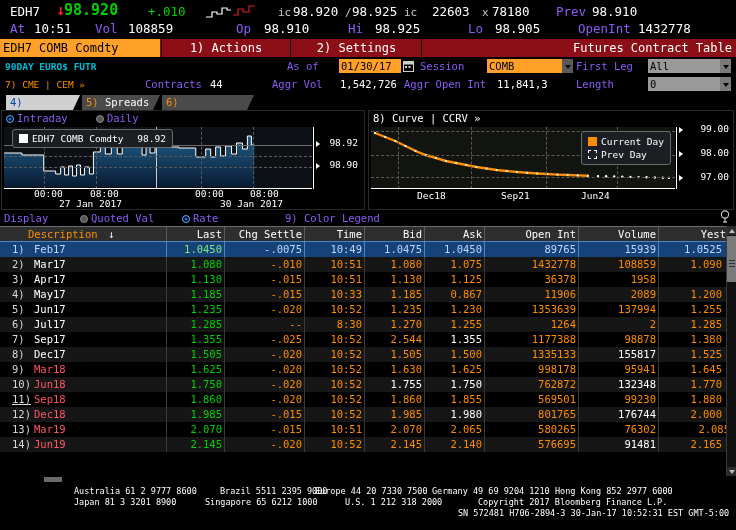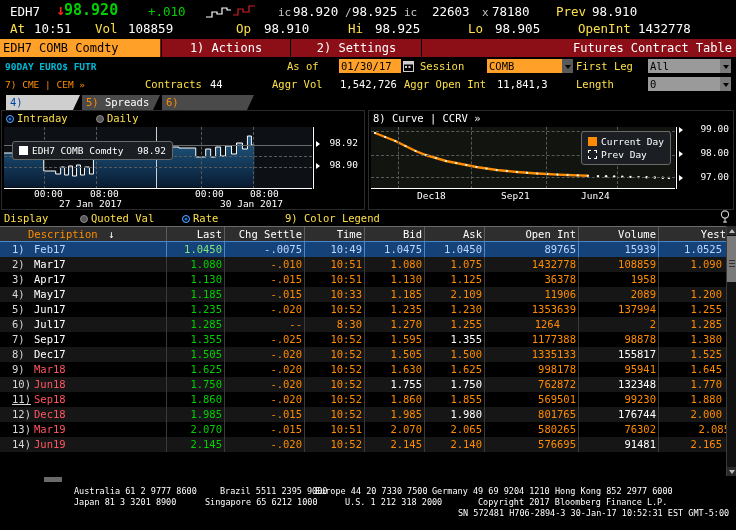--- a/index.html
+++ b/index.html
@@ -14,7 +14,7 @@
   #quote-block{ padding:3px 0 2px 0; }
   .q-line{ height:17px; line-height:17px; white-space:nowrap; position:relative; }
   .q-line span{ position:absolute; }
-  .w{ color:#ffffff; } .o{ color:#fde047; } .g{ color:#00d000; } .r{ color:#ff2020; }
+  .w{ color:#ffffff; } .o{ color:#8b5cf6; } .g{ color:#00d000; } .r{ color:#ff2020; }
   .big{ font-size:15px; font-weight:bold; }
   .mid{ font-size:12.5px; }
 

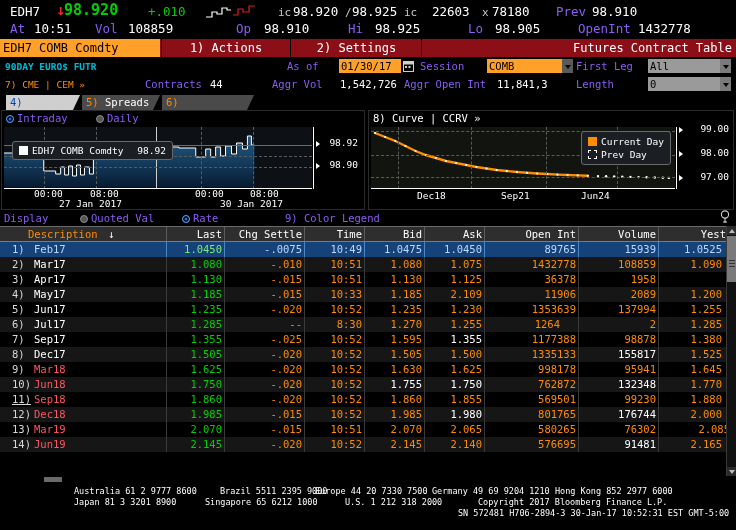--- a/index.html
+++ b/index.html
@@ -248,7 +248,7 @@
       <div class="axis-label" style="left:248px; bottom:10px;">08:00</div>
       <div class="axis-label" style="left:57px; bottom:0px;">27 Jan 2017</div>
       <div class="axis-label" style="left:218px; bottom:0px;">30 Jan 2017</div>
-      <div class="legend-box" style="left:10px; top:16px;text-align:right;">
+      <div class="legend-box" style="left:10px; top:4px;text-align:right;">
         <span class="sw" style="background:#ffffff;"></span><span>EDH7 COMB Comdty</span>
         <span style="margin-left:8px;">98.92</span>
       </div>

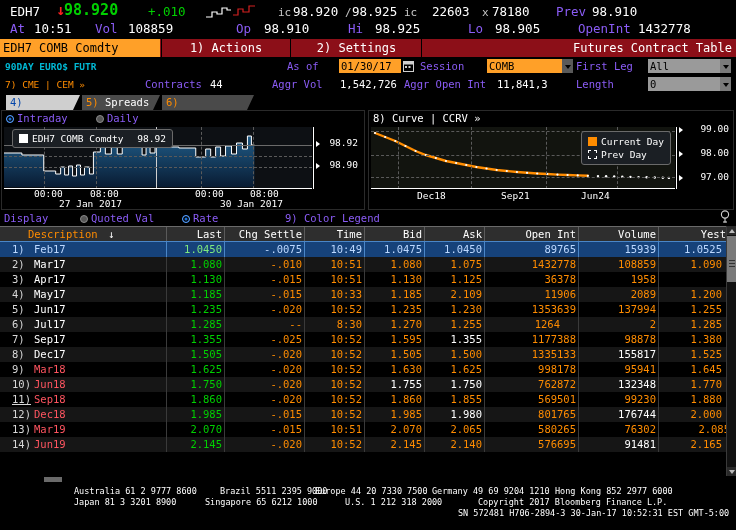--- a/index.html
+++ b/index.html
@@ -432,7 +432,7 @@
         <div class="cell num-r c-chg" style="left: 226px; width: 76px;">-.015</div>
         <div class="cell num-r c-amber" style="left: 306px; width: 56px;">10:33</div>
         <div class="cell num-r c-amber" style="left: 366px; width: 56px;">1.185</div>
-        <div class="cell num-r c-amber" style="left: 426px; width: 56px;">2.109</div>
+        <div class="cell num-r c-amber" style="left: 426px; width: 56px;">0.867</div>
         <div class="cell num-r c-amber" style="left: 486px; width: 90px;">11906</div>
         <div class="cell num-r c-amber" style="left: 580px; width: 76px;">2089</div>
         <div class="cell num-r c-amber" style="left: 660px; width: 62px;">1.200</div>

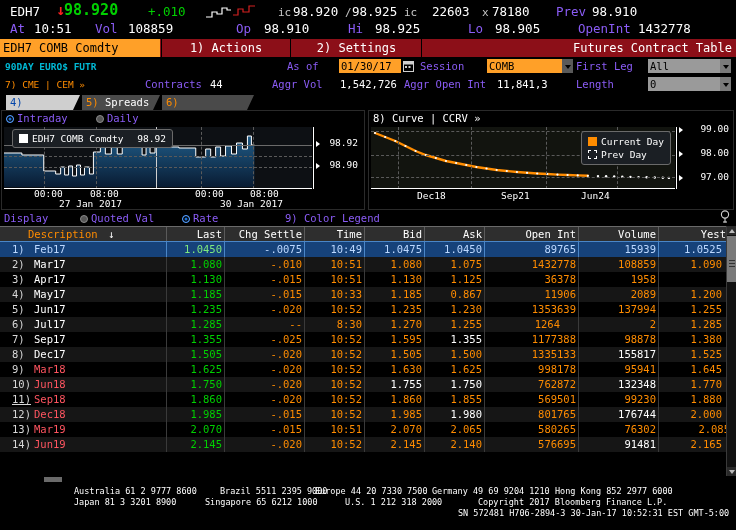--- a/index.html
+++ b/index.html
@@ -473,7 +473,7 @@
         <div class="cell num-r c-amber" style="left: 306px; width: 56px;">8:30</div>
         <div class="cell num-r c-amber" style="left: 366px; width: 56px;">1.270</div>
         <div class="cell num-r c-amber" style="left: 426px; width: 56px;">1.255</div>
-        <div class="cell num-r c-amber" style="left: 470px; width: 90px;">1264</div>
+        <div class="cell num-r c-amber" style="left: 486px; width: 90px;">1264</div>
         <div class="cell num-r c-amber" style="left: 580px; width: 76px;">2</div>
         <div class="cell num-r c-amber" style="left: 660px; width: 62px;">1.285</div>
         <div class="vline" style="left: 166px; background: rgb(58, 58, 58);"></div>

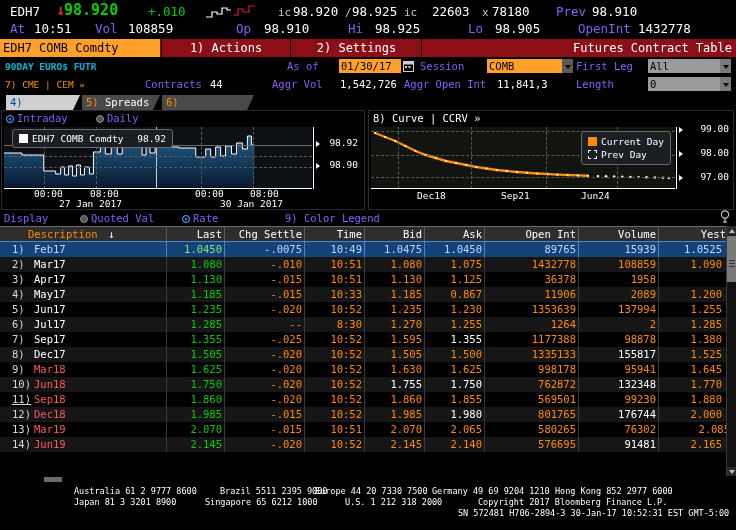--- a/index.html
+++ b/index.html
@@ -491,7 +491,7 @@
         <div class="cell num-r c-last" style="left: 168px; width: 54px;">1.355</div>
         <div class="cell num-r c-chg" style="left: 226px; width: 76px;">-.025</div>
         <div class="cell num-r c-amber" style="left: 306px; width: 56px;">10:52</div>
-        <div class="cell num-r c-amber" style="left: 366px; width: 56px;">1.595</div>
+        <div class="cell num-r c-amber" style="left: 366px; width: 56px;">2.544</div>
         <div class="cell num-r c-white" style="left: 426px; width: 56px;">1.355</div>
         <div class="cell num-r c-amber" style="left: 486px; width: 90px;">1177388</div>
         <div class="cell num-r c-amber" style="left: 580px; width: 76px;">98878</div>

